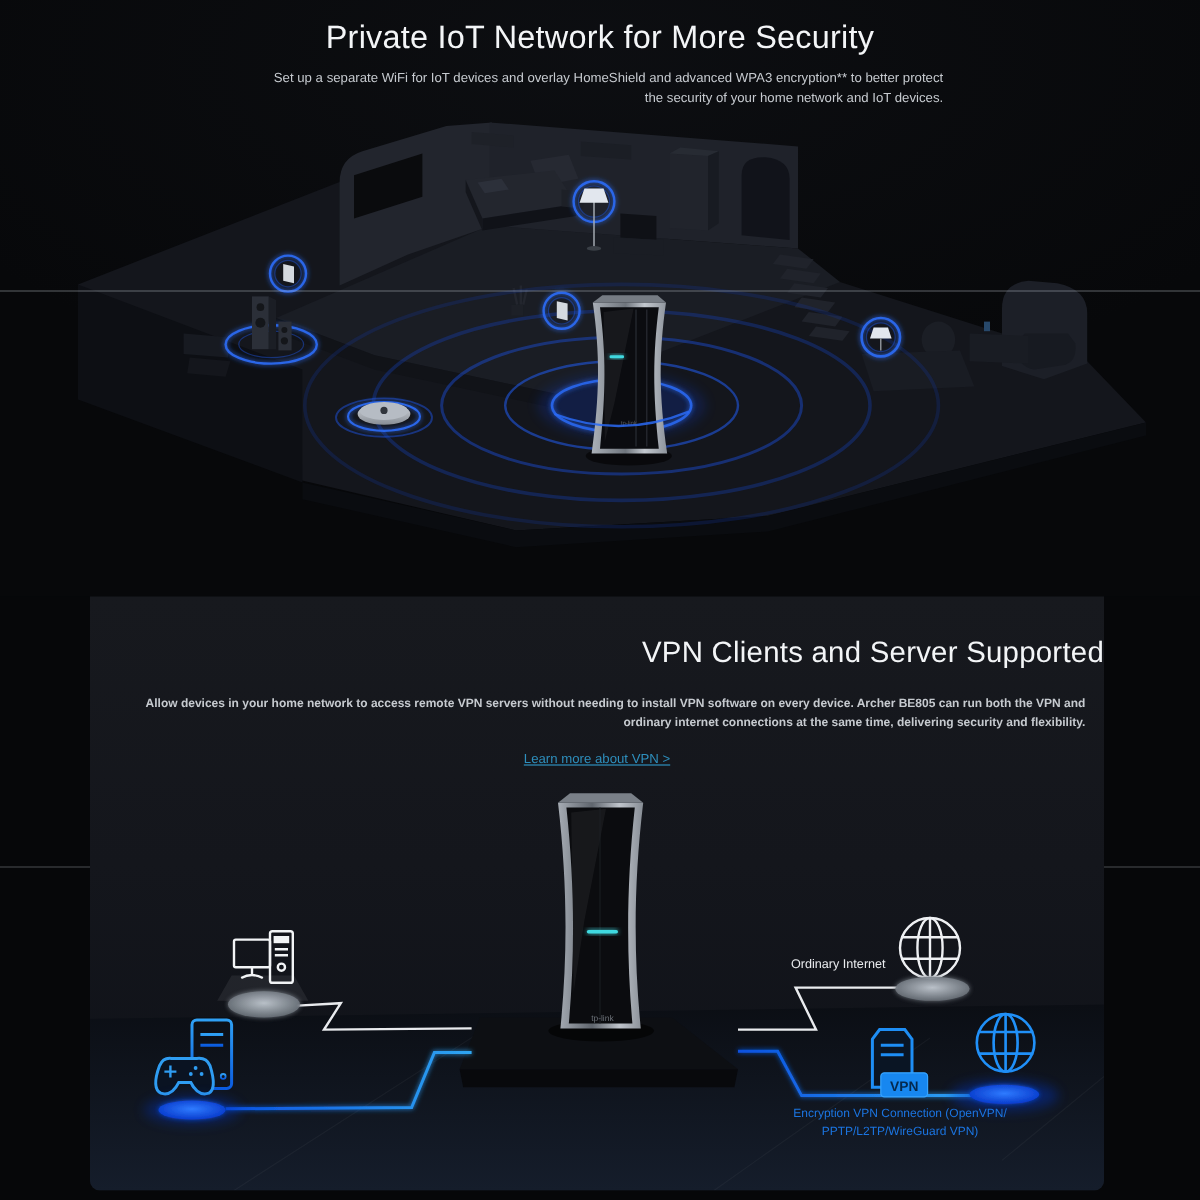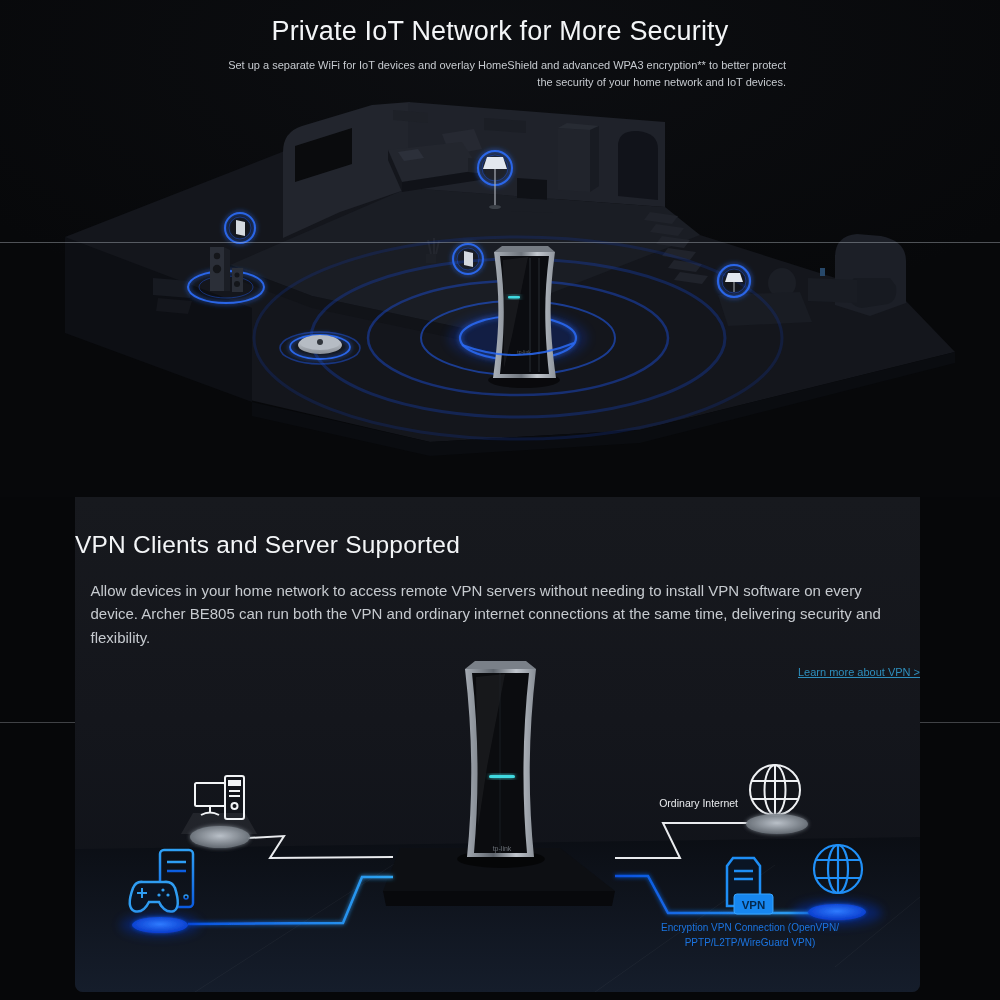--- a/index.html
+++ b/index.html
@@ -34,7 +34,7 @@
     border-radius:0 0 8px 8px;overflow:hidden;
   }
   .vpn-title{
-    margin:0;padding-top:34px;text-align:left;
+    margin:0;padding-top:34px;text-align:right;
     font-size:24.5px;font-weight:500;letter-spacing:.2px;color:#f3f5f7;
   }
   .vpn-desc{

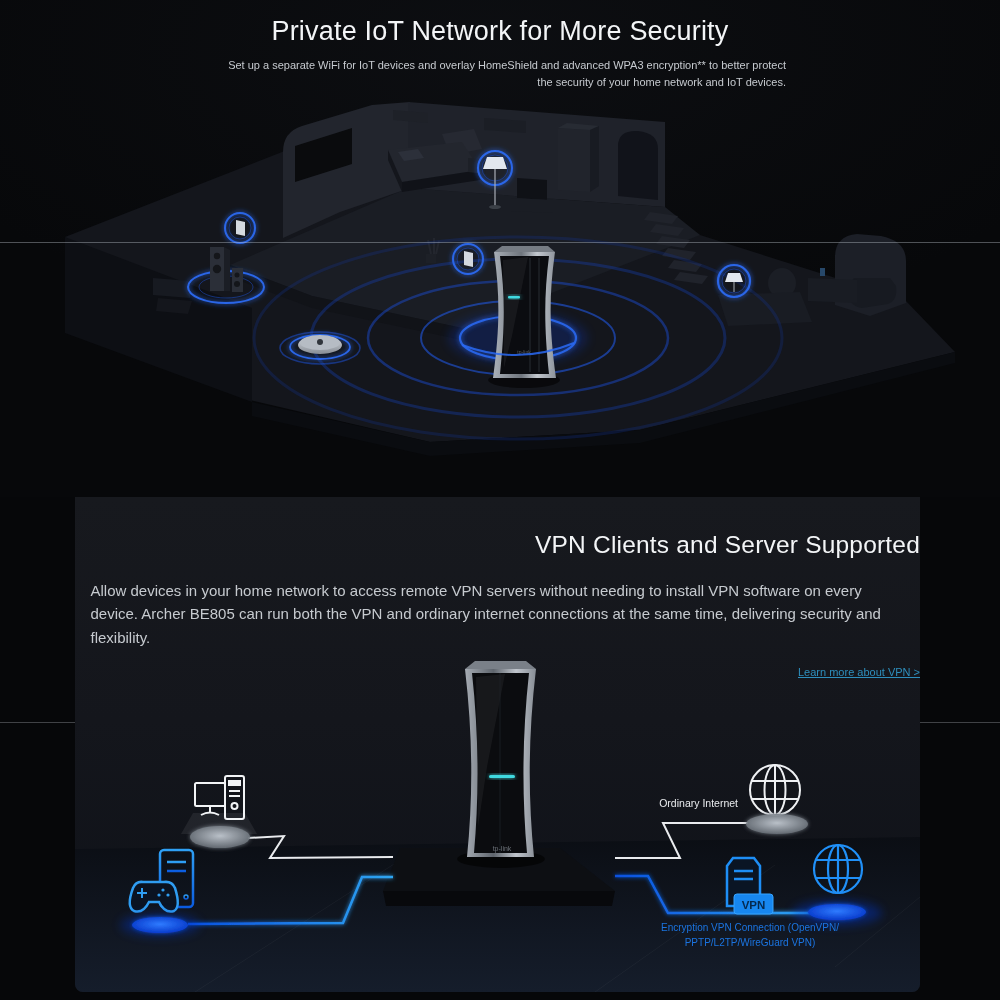--- a/index.html
+++ b/index.html
@@ -38,8 +38,8 @@
     font-size:24.5px;font-weight:500;letter-spacing:.2px;color:#f3f5f7;
   }
   .vpn-desc{
-    margin:20px auto 0;max-width:814px;text-align:left;
-    font-size:15px;line-height:1.55;color:#c6cacf;
+    margin:20px auto 0;max-width:814px;text-align:right;
+    font-size:10px;line-height:1.55;color:#c6cacf;font-weight:bold;
   }
   .vpn-link-row{text-align:right;margin-top:13px;}
   .vpn-link{

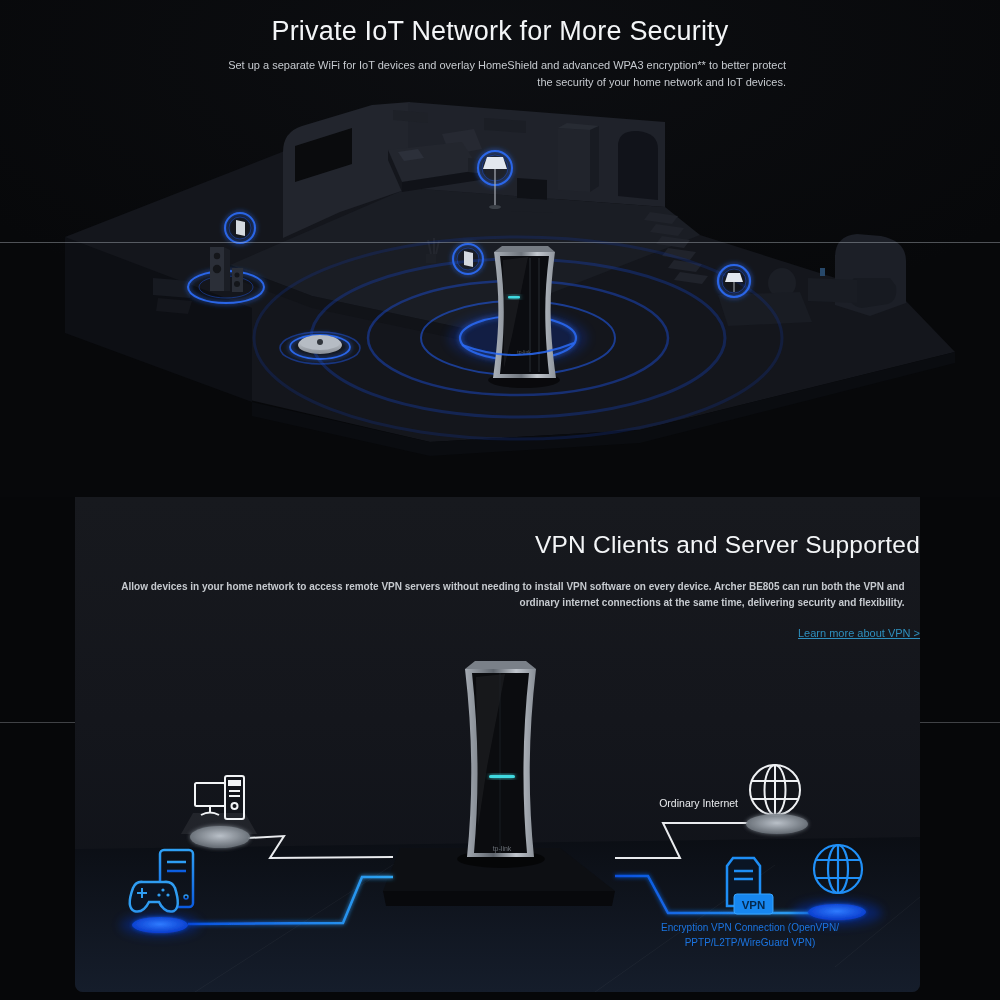--- a/index.html
+++ b/index.html
@@ -41,7 +41,7 @@
     margin:20px auto 0;max-width:814px;text-align:right;
     font-size:10px;line-height:1.55;color:#c6cacf;font-weight:bold;
   }
-  .vpn-link-row{text-align:right;margin-top:13px;}
+  .vpn-link-row{text-align:center;margin-top:13px;}
   .vpn-link{
     font-size:11px;color:#2e8fbd;text-decoration:underline;cursor:pointer;
   }

